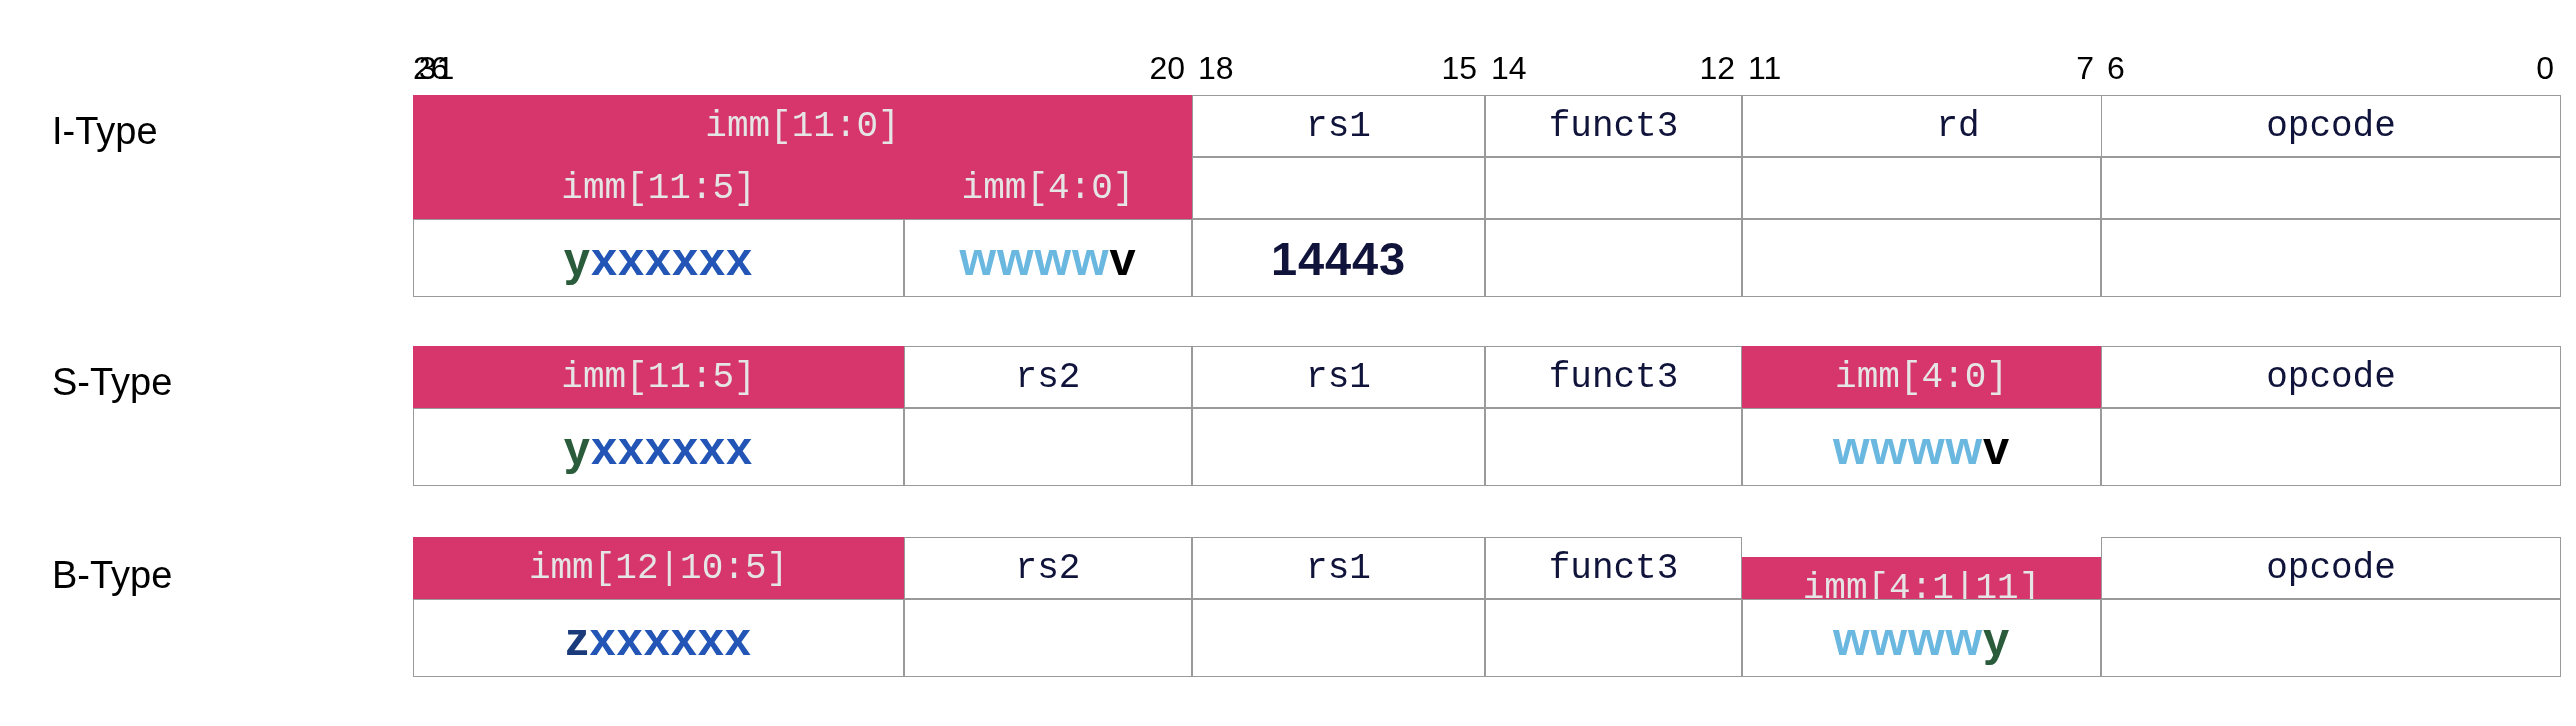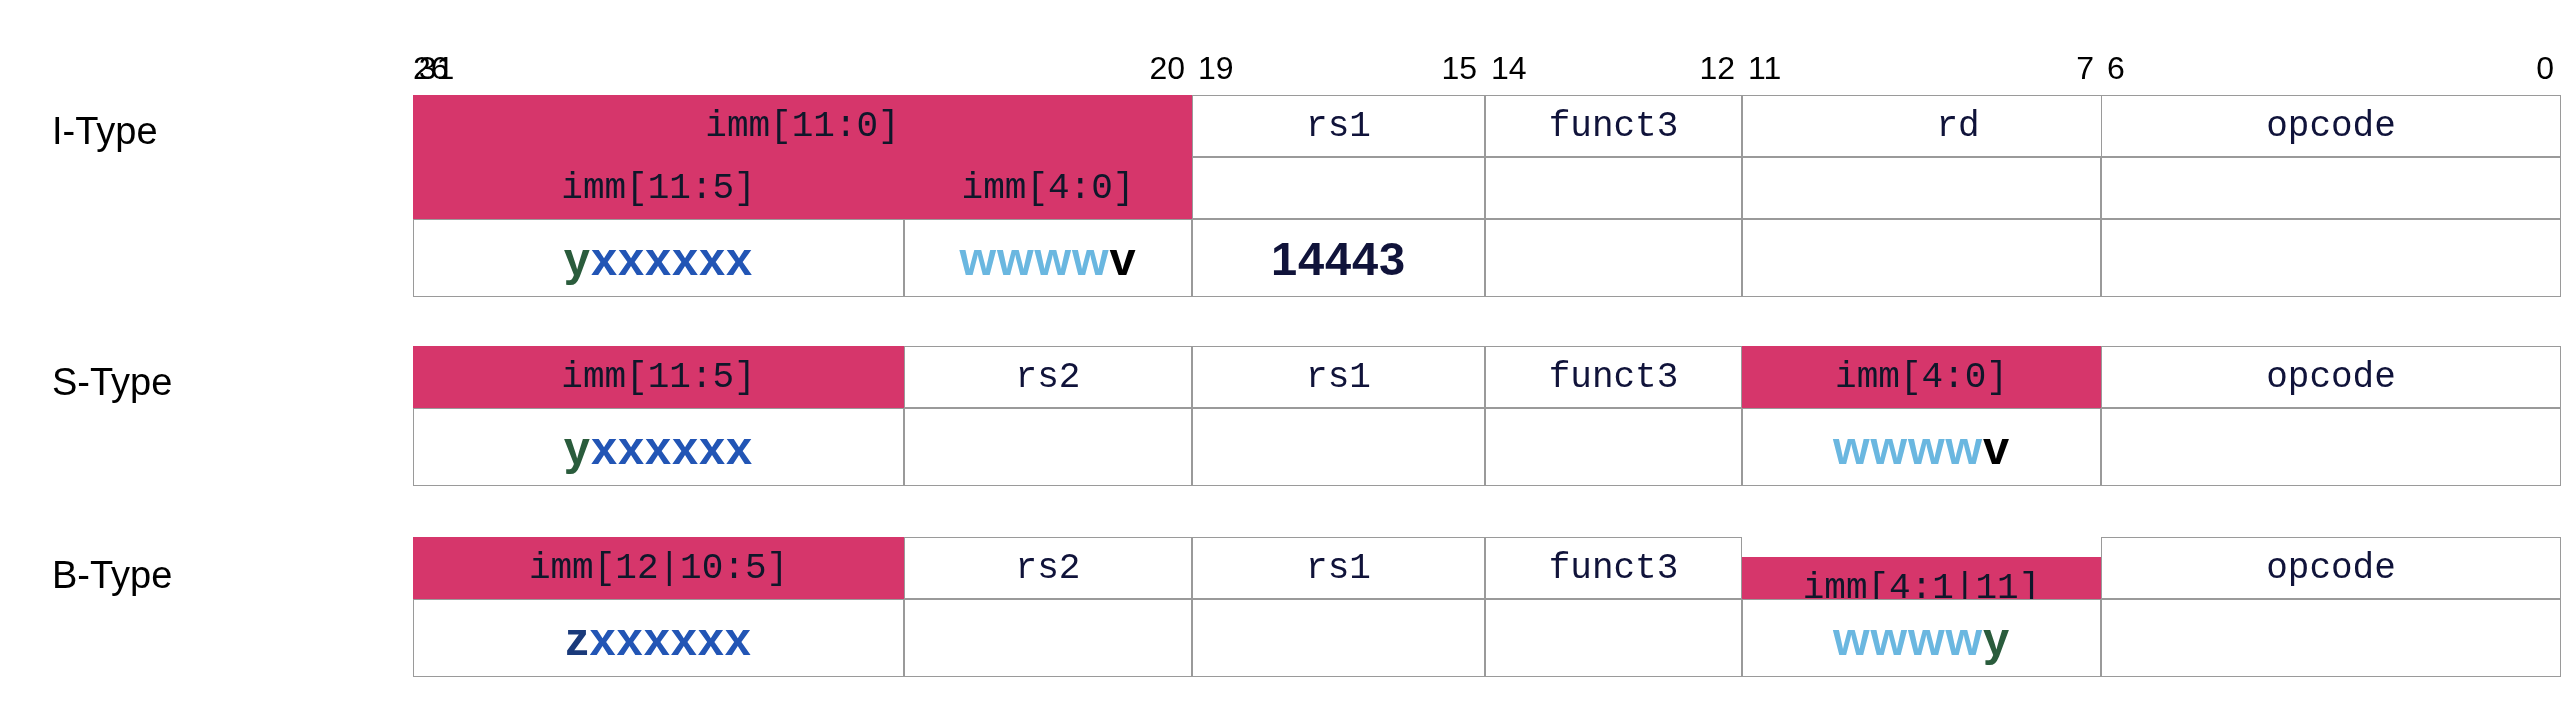--- a/index.html
+++ b/index.html
@@ -131,7 +131,7 @@
       <span style="left: 0px; width: 483px; text-align: left;">26</span>
       <span style="left: 496px; margin-top: 48px;">24</span>
       <span style="left: 491px; width: 281px; text-align: right;">20</span>
-      <span style="left: 785px;">19</span>
+      <span style="left: 785px;">18</span>
       <span style="left: 779px; width: 285px; text-align: right;">15</span>
       <span style="left: 1078px;">14</span>
       <span style="left: 1072px; width: 250px; text-align: right;">12</span>

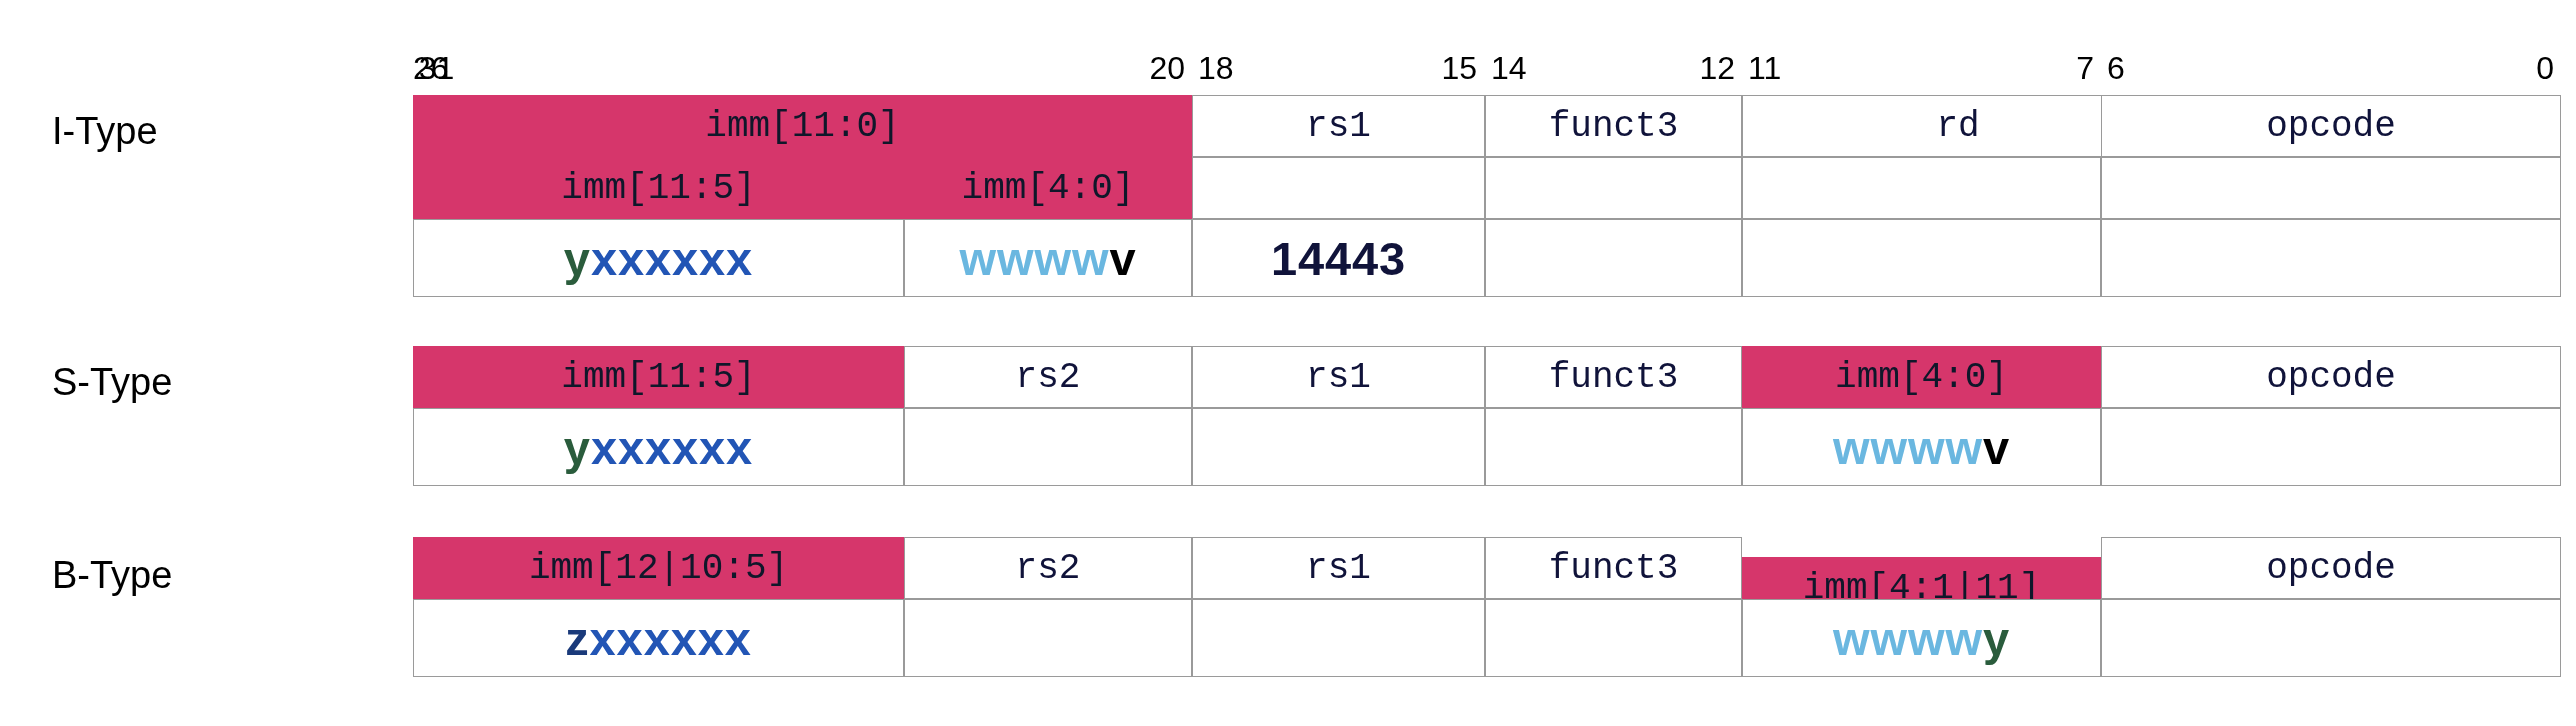--- a/index.html
+++ b/index.html
@@ -105,7 +105,7 @@
   .cell.imm {
     background: #d6366b;
     border-color: #d6366b;
-    color: #0f172a;
+    color: #e5e5e5;
   }
 
   

